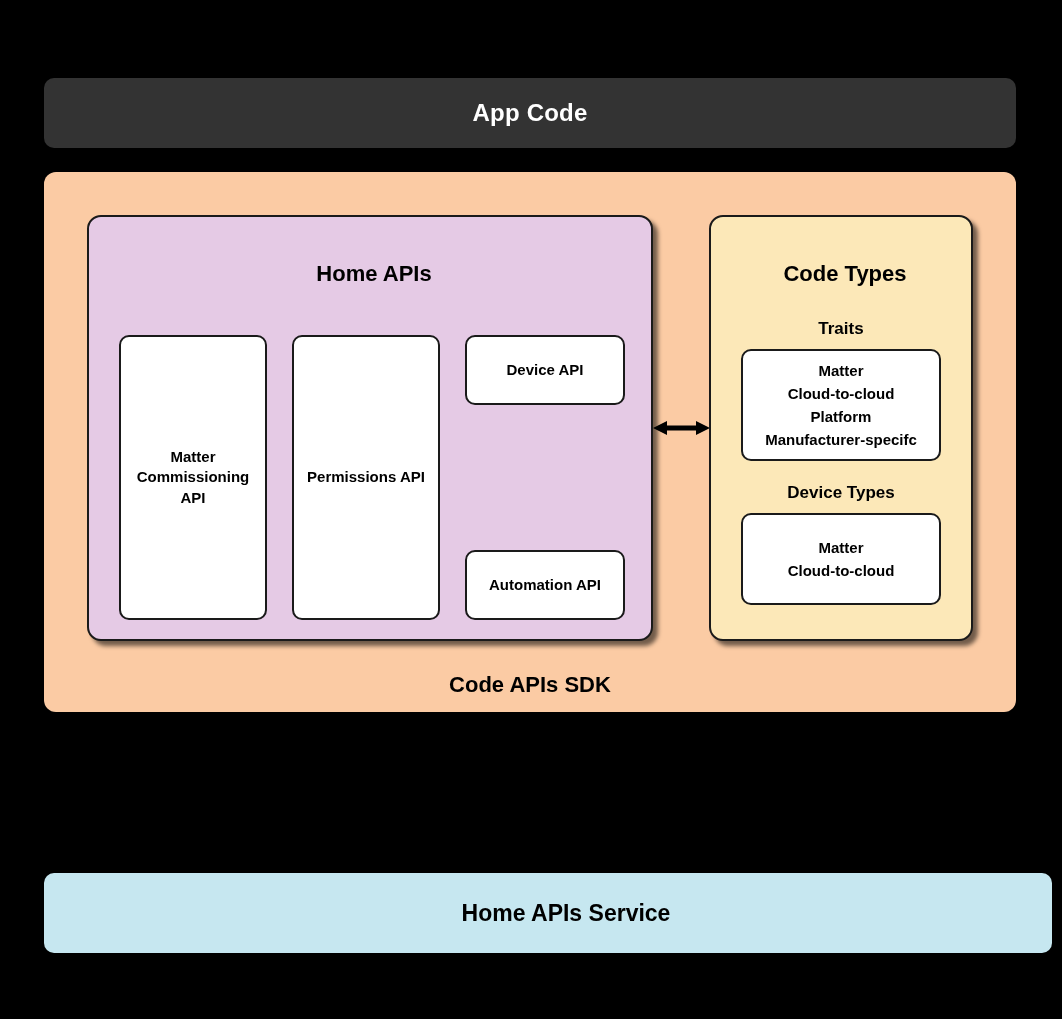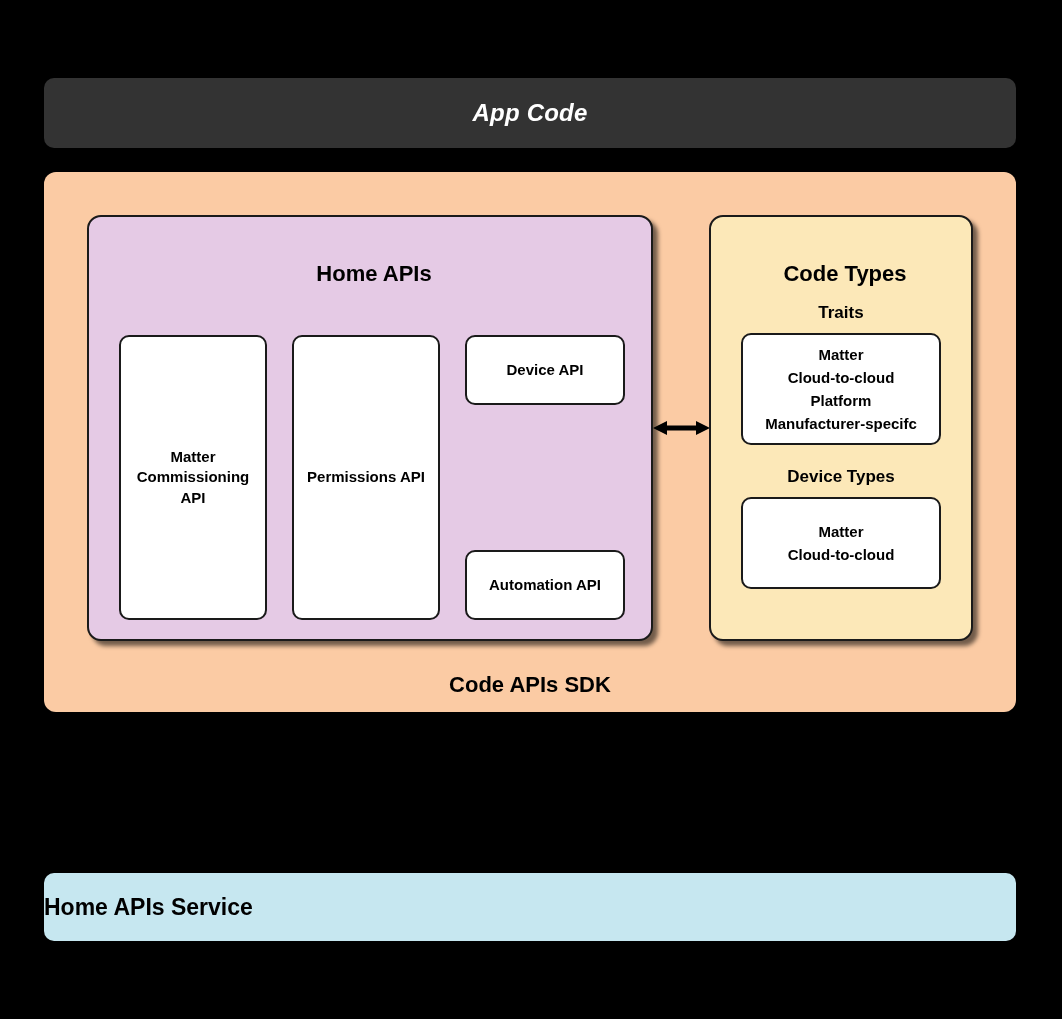--- a/index.html
+++ b/index.html
@@ -35,7 +35,6 @@
     display: flex;
     align-items: center;
     justify-content: center;
-    font-style: italic;
   }
   .app-code-label {
     color: #ffffff;

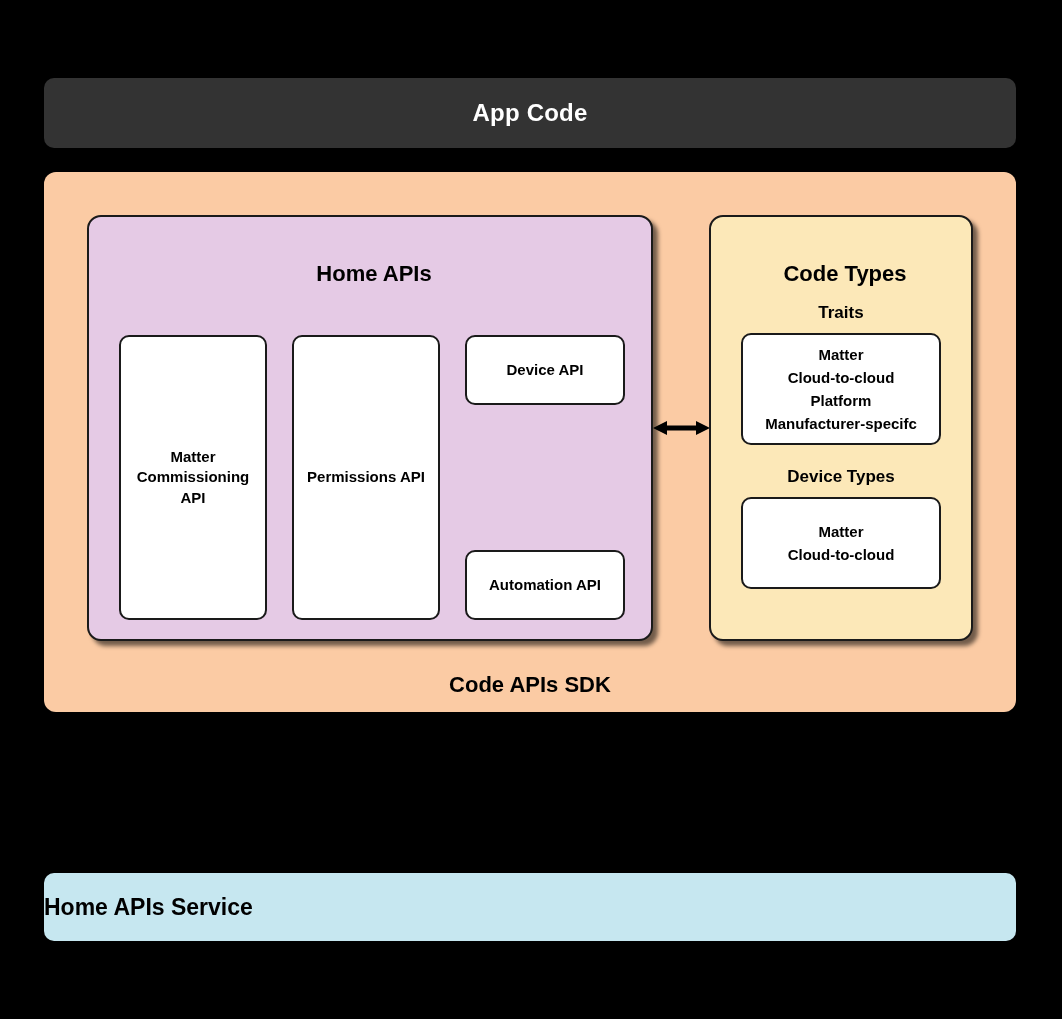--- a/index.html
+++ b/index.html
@@ -146,6 +146,7 @@
     font-size: 17px;
     font-weight: bold;
     color: #000000;
+    margin-top: 16px;
   }
   .types-body {
     position: absolute;

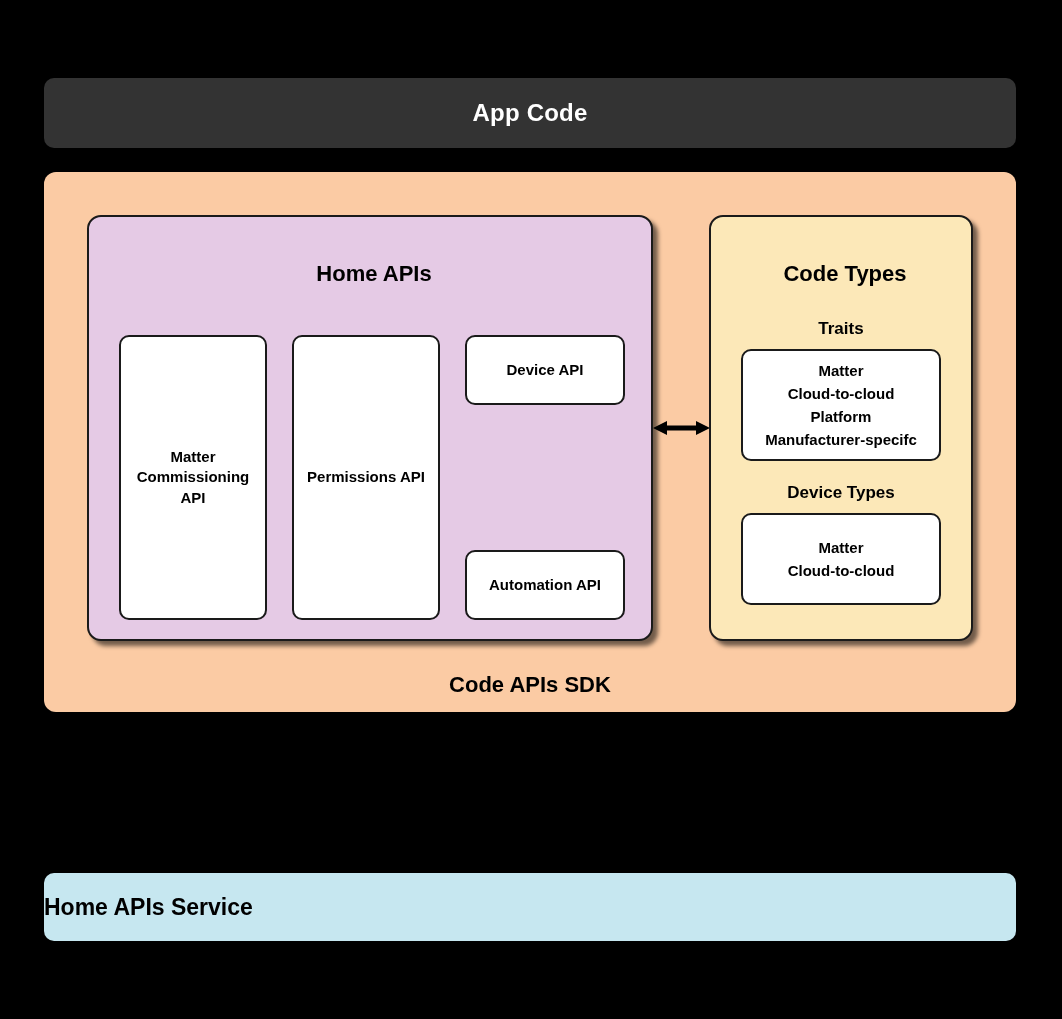--- a/index.html
+++ b/index.html
@@ -190,12 +190,13 @@
     left: 44px;
     top: 873px;
     width: 972px;
-    height: 68px;
+    height: 80px;
     background: #C6E7F0;
     border-radius: 10px;
     display: flex;
     align-items: center;
-    justify-content: flex-start;
+    justify-content: center;
+    padding-left: 36px;
   }
   .service-label {
     color: #000000;

